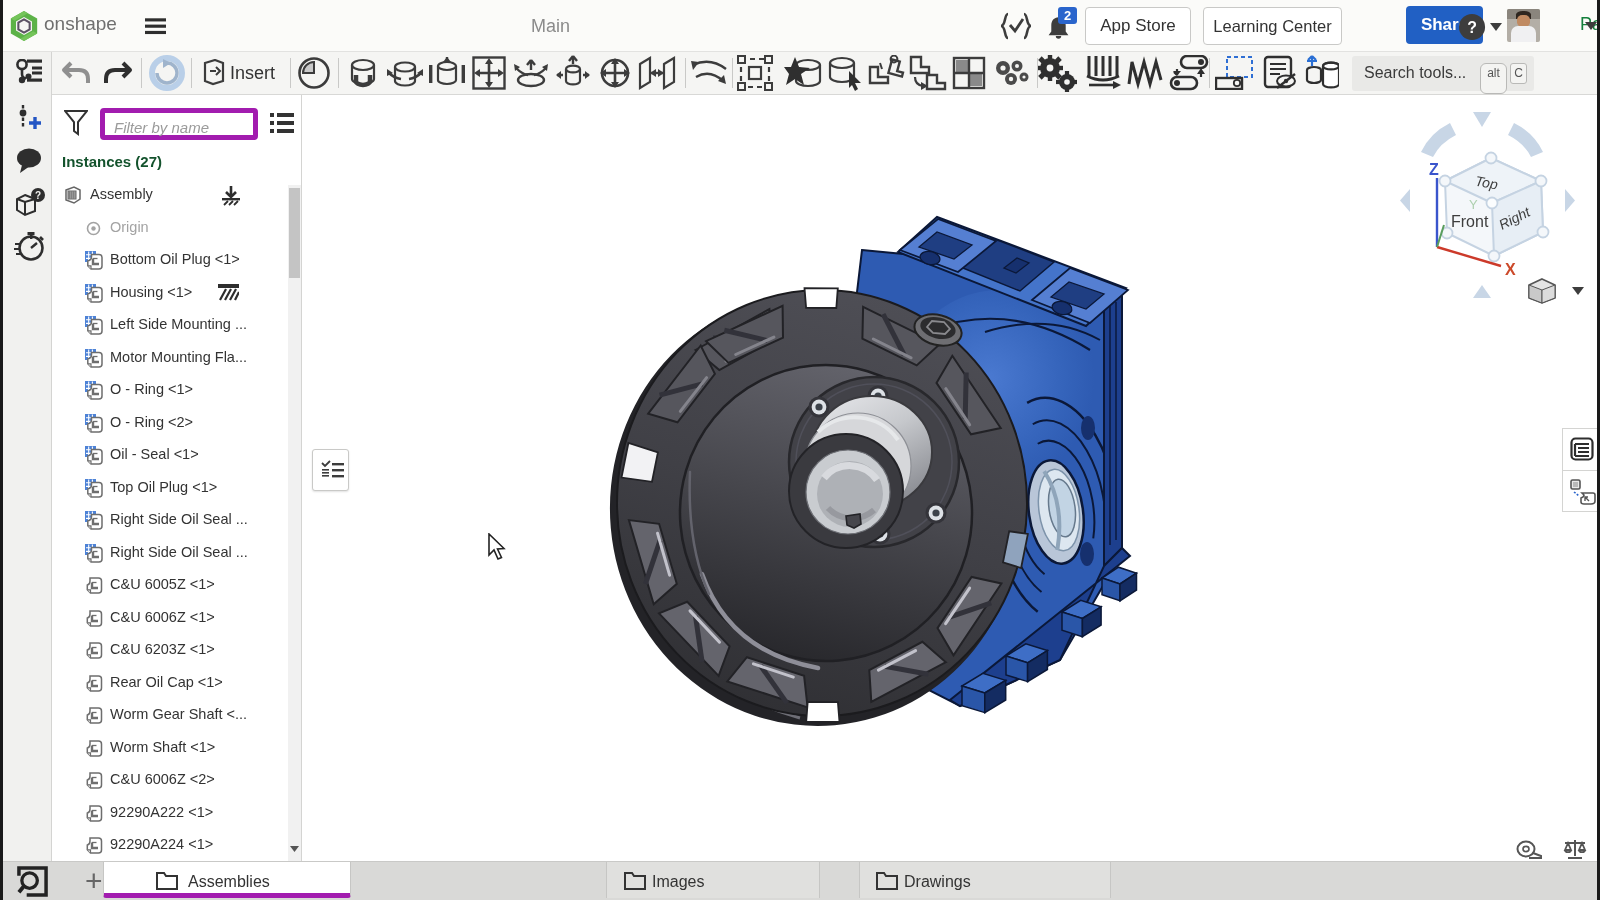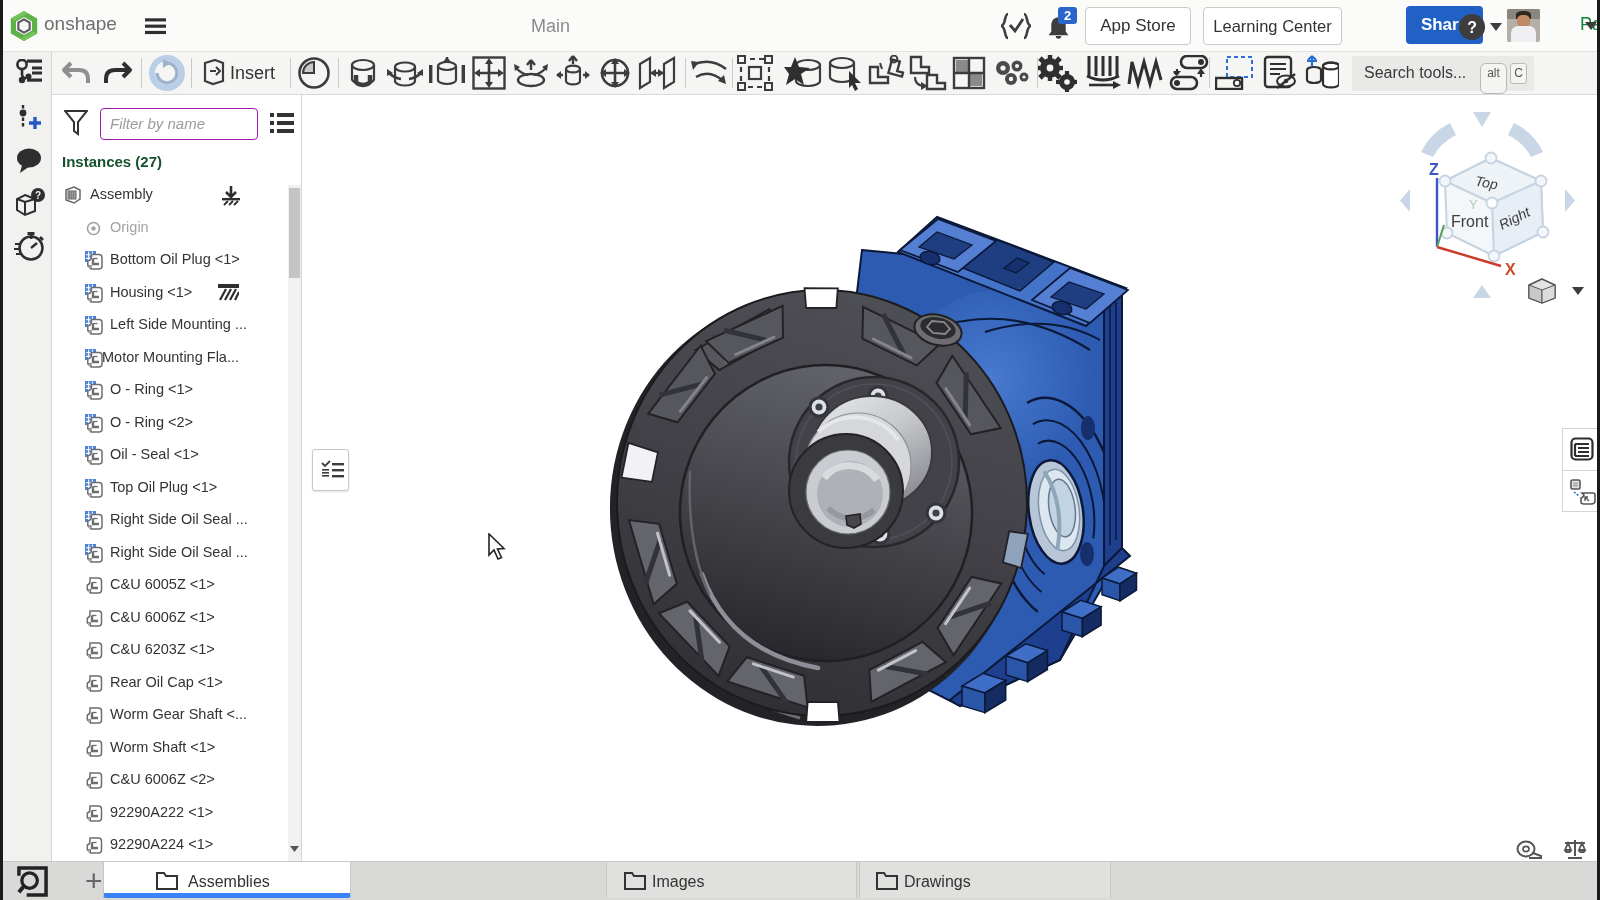--- a/index.html
+++ b/index.html
@@ -19,7 +19,7 @@
   #leftrail { position:absolute; left:3px; top:52px; width:49px; height:809px; background:#f1f1ef; border-right:1px solid #d4d4d2; }
   
   #leftpanel { position:absolute; left:52px; top:95px; width:250px; height:766px; background:#fff; border-right:1px solid #d4d4d2; }
-  #filterbox { position:absolute; left:48px; top:13px; width:158px; height:32px; border:1px solid #a21caf; border-radius:4px; background:#fff; color:#9b9b9b; font-style:italic; font-size:15px; line-height:30px; padding-left:9px; }
+  #filterbox { position:absolute; left:48px; top:13px; width:158px; height:32px; border:5px solid #a21caf; border-radius:4px; background:#fff; color:#9b9b9b; font-style:italic; font-size:15px; line-height:30px; padding-left:9px; }
   .row { position:absolute; left:0; height:26px; font-size:14.5px; color:#333; white-space:nowrap; }
   .rowtxt { position:absolute; top:2px; }
   

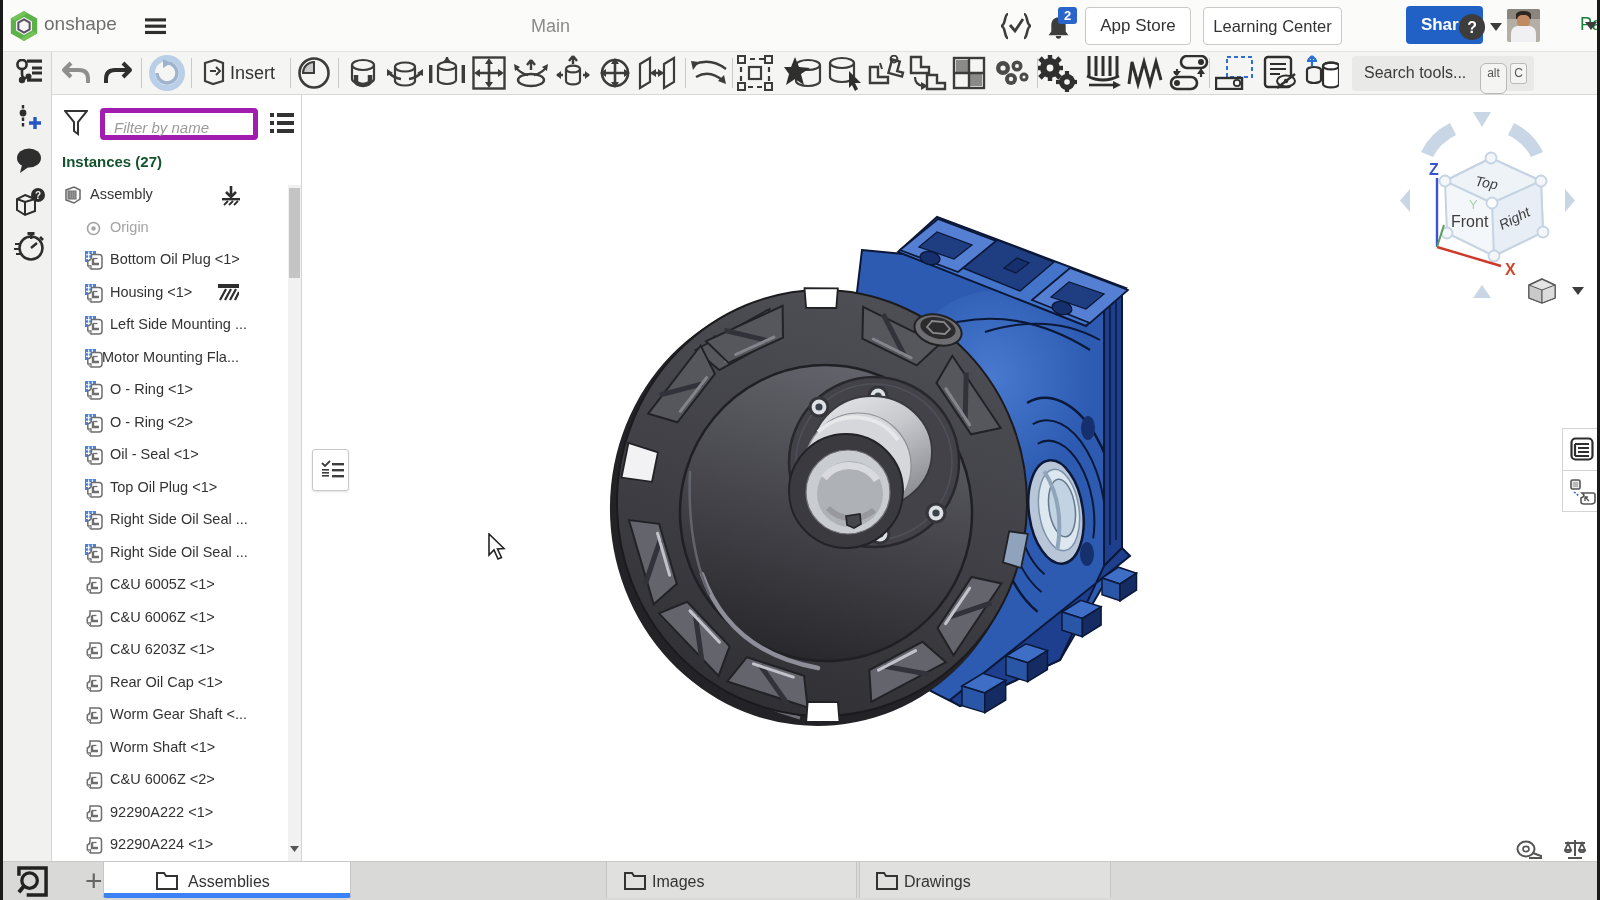--- a/index.html
+++ b/index.html
@@ -647,7 +647,7 @@
 <path d="M8 7.5 L8 13 L14 13" fill="none" stroke="#6e6e6e" stroke-width="2.4"></path>
 <path d="M8 7.5 L12.5 7.5" fill="none" stroke="#6e6e6e" stroke-width="1.3"></path>
 </svg>
-          <span class="rowtxt" style="left:50px">Motor Mounting Fla...</span>
+          <span class="rowtxt" style="left:58px">Motor Mounting Fla...</span>
         </div>
       <div class="row" style="top:284px">
           <svg class="abs" style="left:33px;top:2px" width="19" height="19" viewBox="0 0 19 19">

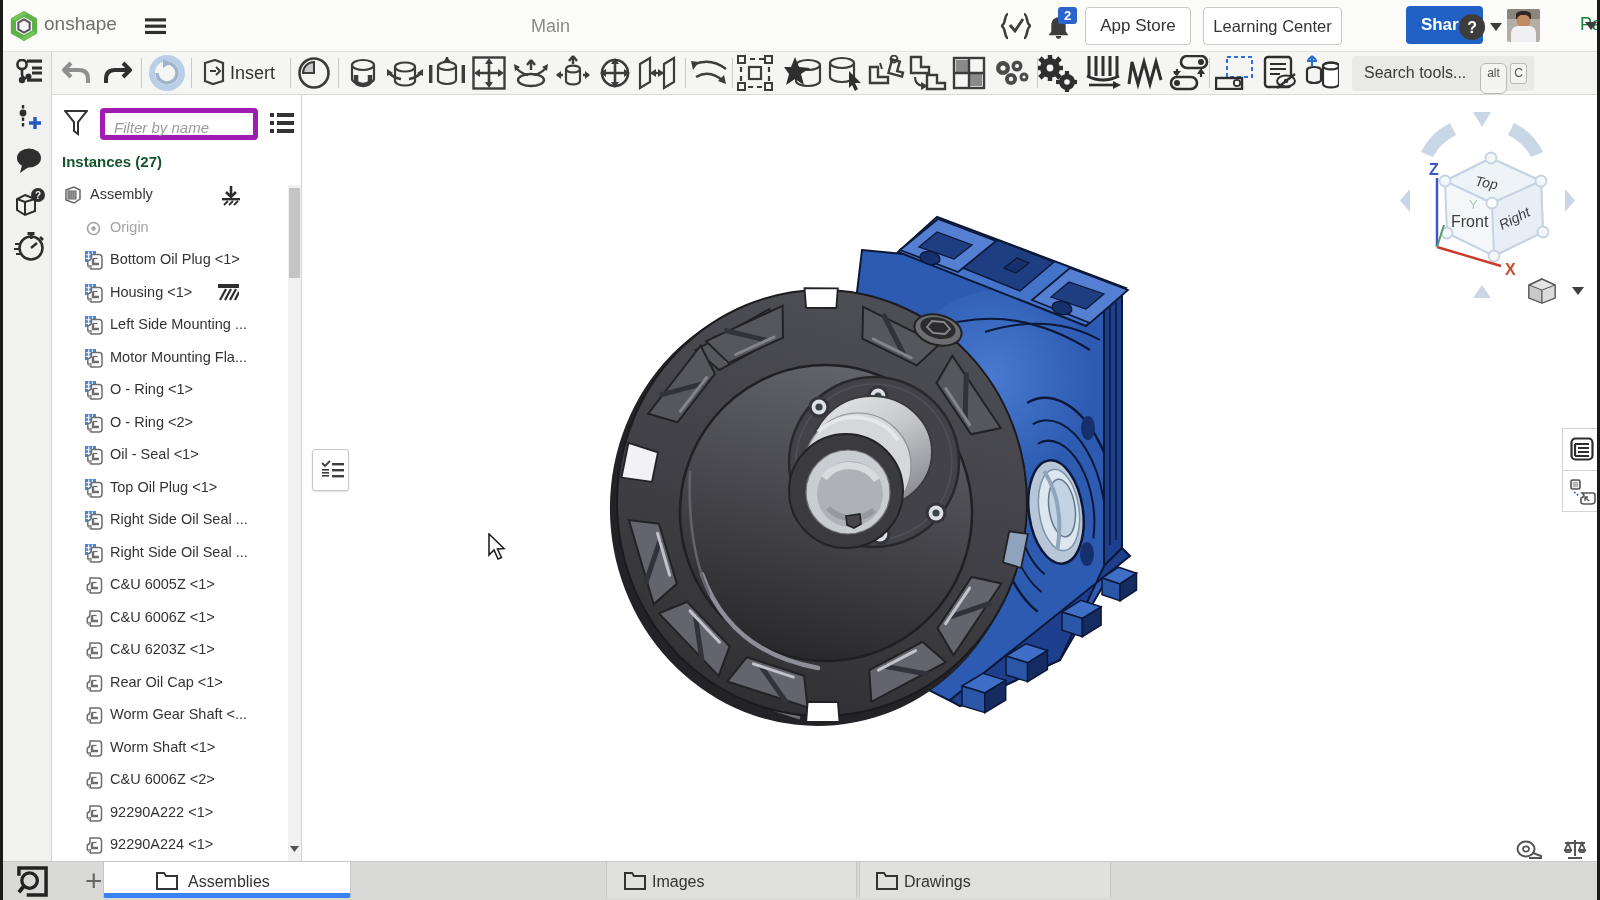--- a/index.html
+++ b/index.html
@@ -29,7 +29,7 @@
   #bottombar { position:absolute; left:0; top:861px; width:1600px; height:39px; background:#d9d9d7; border-top:1px solid #c9c9c7; }
   .btab { position:absolute; top:0px; height:36px; background:#e0e0de; border-right:1px solid #c6c6c4; border-left:1px solid #c6c6c4; font-size:16px; color:#333; }
   .btab .lbl { position:absolute; top:11px; }
-  #tab-assemblies { background:#fff; border-bottom:5px solid #3b82f6; border-radius:0 0 3px 3px; }
+  #tab-assemblies { background:#fff; border-bottom:5px solid #a21caf; border-radius:0 0 3px 3px; }
   
   #canvas { position:absolute; left:303px; top:95px; width:1294px; height:766px; background:#fff; }
 </style>

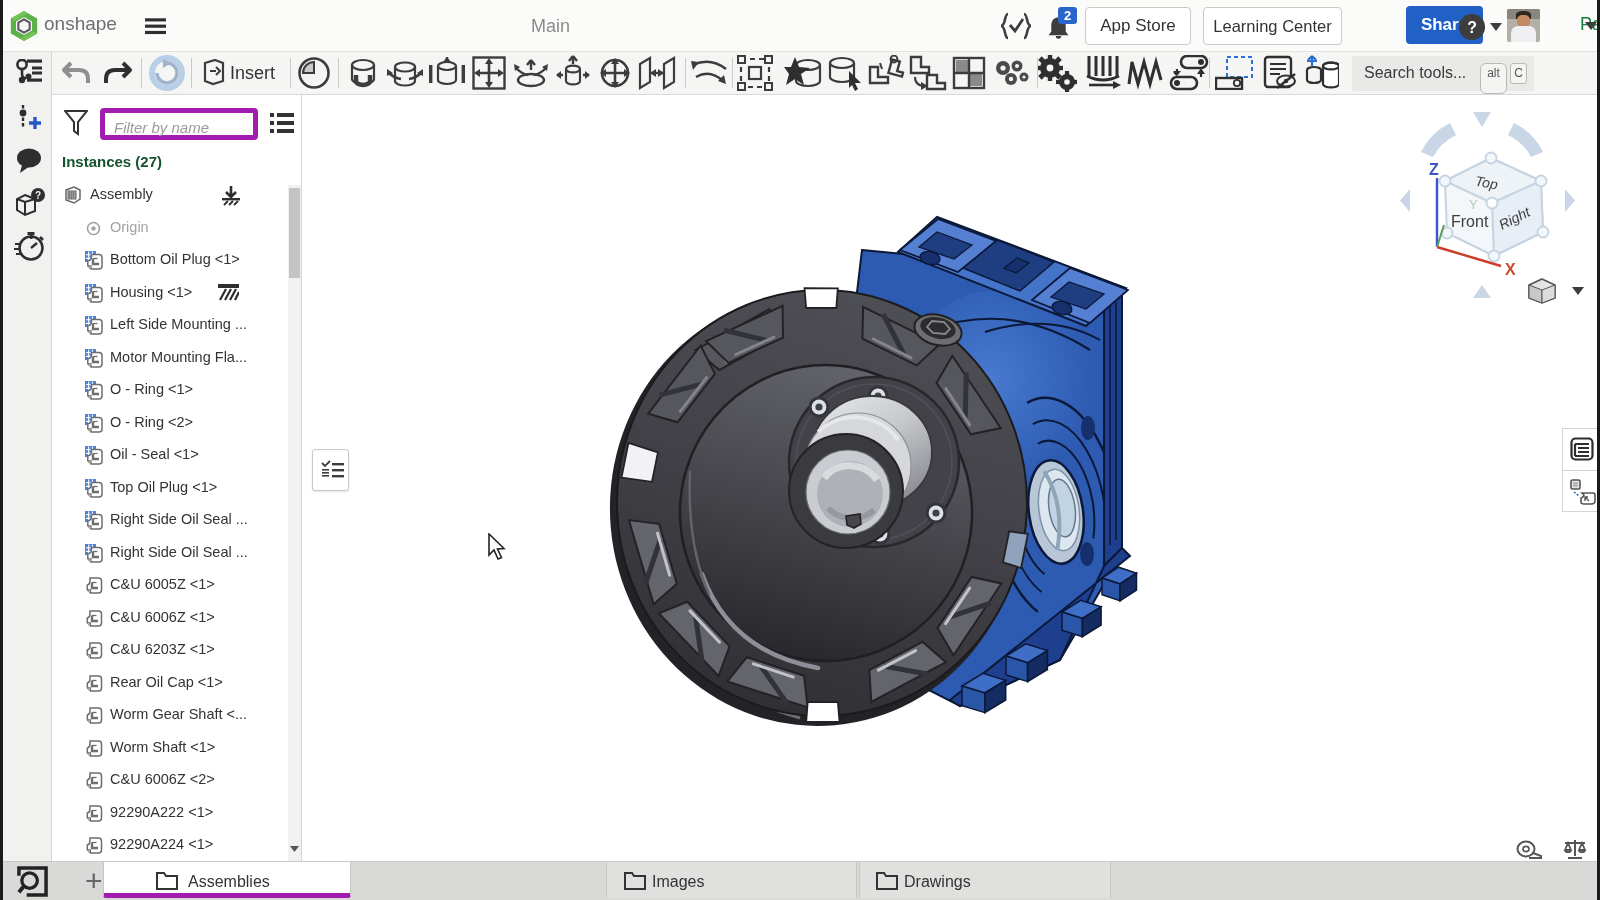--- a/index.html
+++ b/index.html
@@ -822,7 +822,7 @@
         </svg>
       <div class="lbl" style="left:84px">Assemblies</div>
     </div>
-    <div class="btab" style="left:606px;width:251px">
+    <div class="btab" style="left:606px;width:214px">
       <svg class="abs" style="left:17px;top:10px" width="22" height="18" viewBox="0 0 22 18">
           <path d="M1 17 L1 1 L8 1 L10 4 L21 4 L21 17 Z" fill="none" stroke="#333" stroke-width="2"></path>
         </svg>

